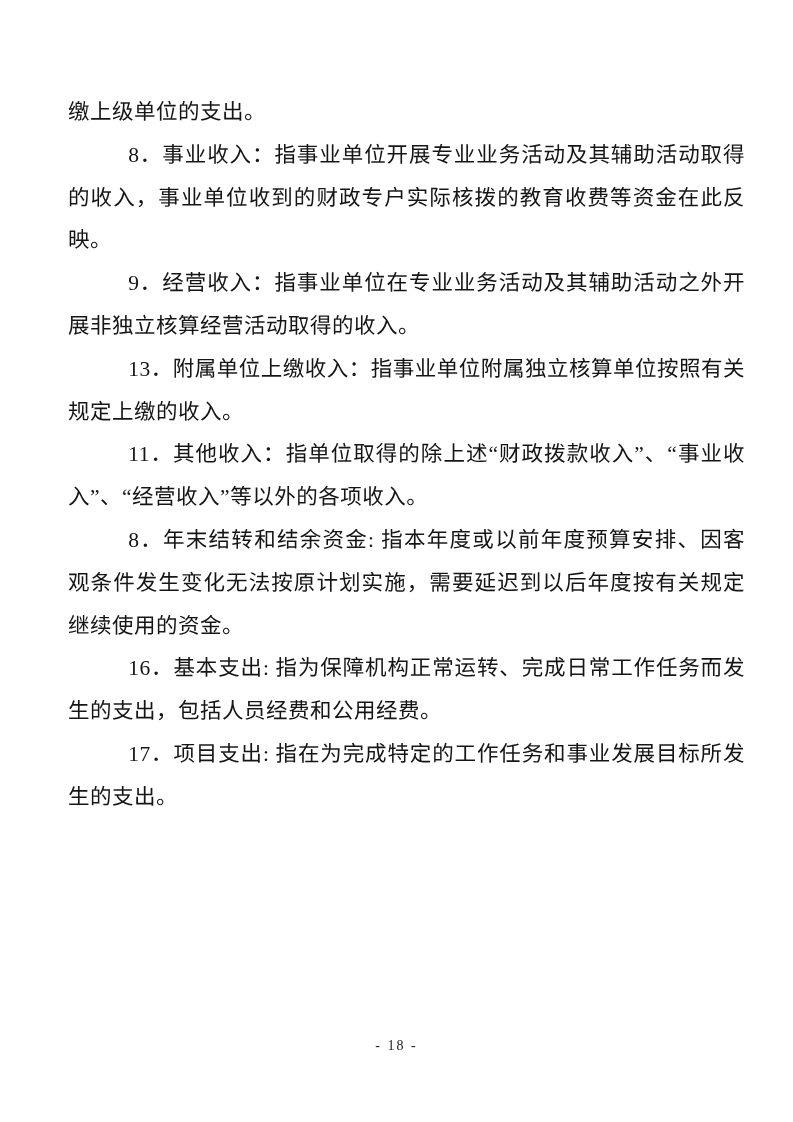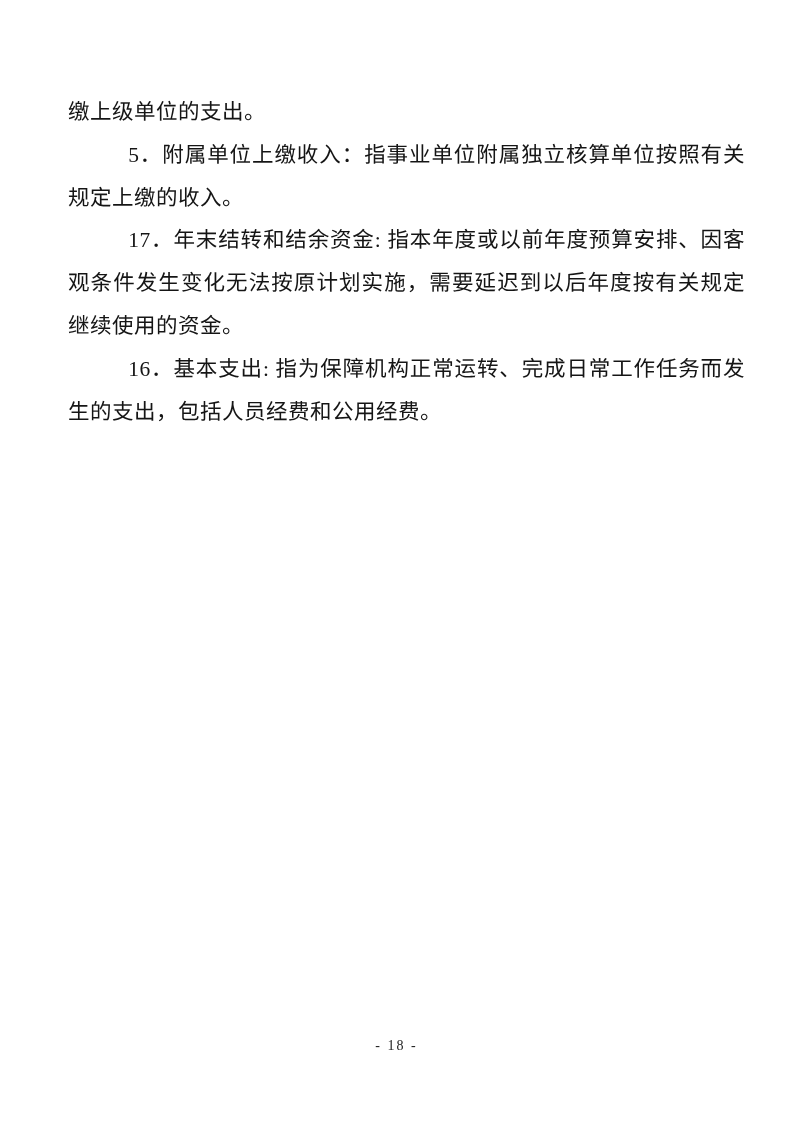--- a/index.html
+++ b/index.html
@@ -56,6 +56,7 @@
   <div class="doc-body">
 
   <p class="para">缴上级单位的支出。</p>
+      <p class="para indent">8．事业收入：指事业单位开展专业业务活动及其辅助活动取得的收入，事业单位收到的财政专户实际核拨的教育收费等资金在此反映。</p>
       <p class="para indent">5．附属单位上缴收入：指事业单位附属独立核算单位按照有关规定上缴的收入。</p>
       <p class="para indent">17．年末结转和结余资金: 指本年度或以前年度预算安排、因客观条件发生变化无法按原计划实施，需要延迟到以后年度按有关规定继续使用的资金。</p>
       <p class="para indent">16．基本支出: 指为保障机构正常运转、完成日常工作任务而发生的支出，包括人员经费和公用经费。</p>

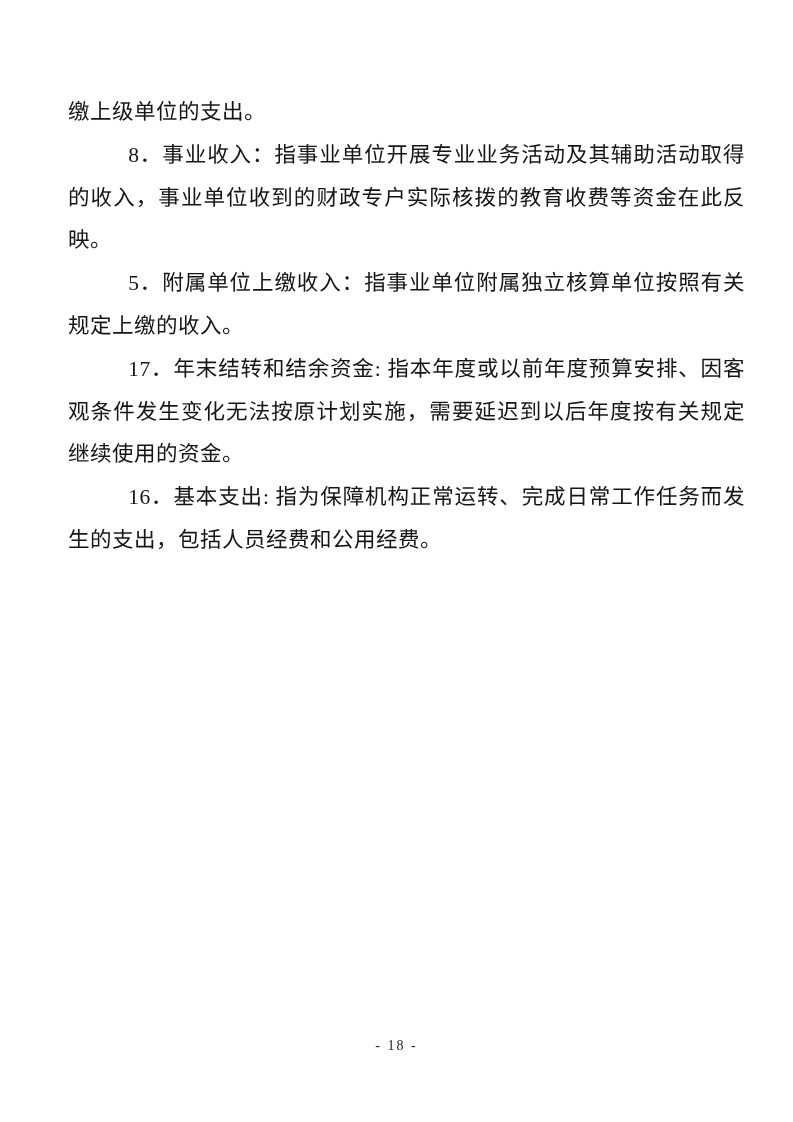--- a/index.html
+++ b/index.html
@@ -57,6 +57,7 @@
 
   <p class="para">缴上级单位的支出。</p>
       <p class="para indent">8．事业收入：指事业单位开展专业业务活动及其辅助活动取得的收入，事业单位收到的财政专户实际核拨的教育收费等资金在此反映。</p>
+      <p class="para indent">9．经营收入：指事业单位在专业业务活动及其辅助活动之外开展非独立核算经营活动取得的收入。</p>
       <p class="para indent">5．附属单位上缴收入：指事业单位附属独立核算单位按照有关规定上缴的收入。</p>
       <p class="para indent">17．年末结转和结余资金: 指本年度或以前年度预算安排、因客观条件发生变化无法按原计划实施，需要延迟到以后年度按有关规定继续使用的资金。</p>
       <p class="para indent">16．基本支出: 指为保障机构正常运转、完成日常工作任务而发生的支出，包括人员经费和公用经费。</p>

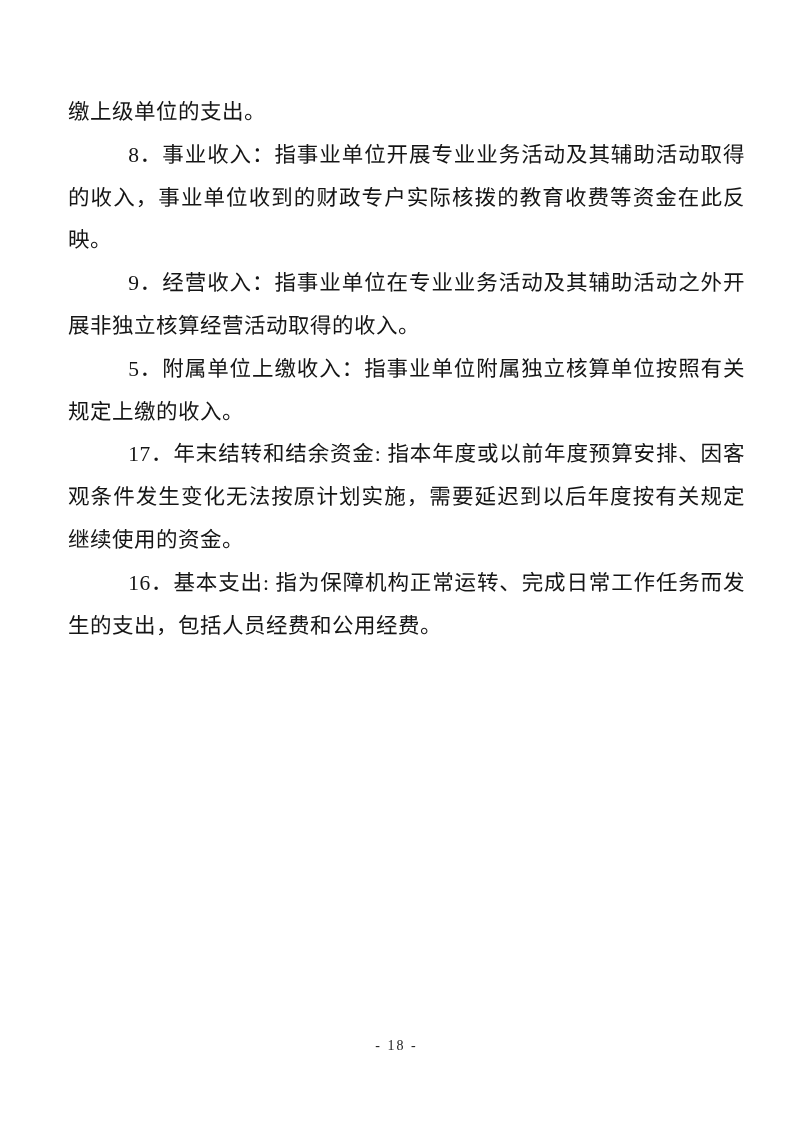--- a/index.html
+++ b/index.html
@@ -58,7 +58,7 @@
   <p class="para">缴上级单位的支出。</p>
       <p class="para indent">8．事业收入：指事业单位开展专业业务活动及其辅助活动取得的收入，事业单位收到的财政专户实际核拨的教育收费等资金在此反映。</p>
       <p class="para indent">9．经营收入：指事业单位在专业业务活动及其辅助活动之外开展非独立核算经营活动取得的收入。</p>
-      <p class="para indent">5．附属单位上缴收入：指事业单位附属独立核算单位按照有关规定上缴的收入。</p>
+      <p class="para indent">13．附属单位上缴收入：指事业单位附属独立核算单位按照有关规定上缴的收入。</p>
       <p class="para indent">17．年末结转和结余资金: 指本年度或以前年度预算安排、因客观条件发生变化无法按原计划实施，需要延迟到以后年度按有关规定继续使用的资金。</p>
       <p class="para indent">16．基本支出: 指为保障机构正常运转、完成日常工作任务而发生的支出，包括人员经费和公用经费。</p>
     </div>

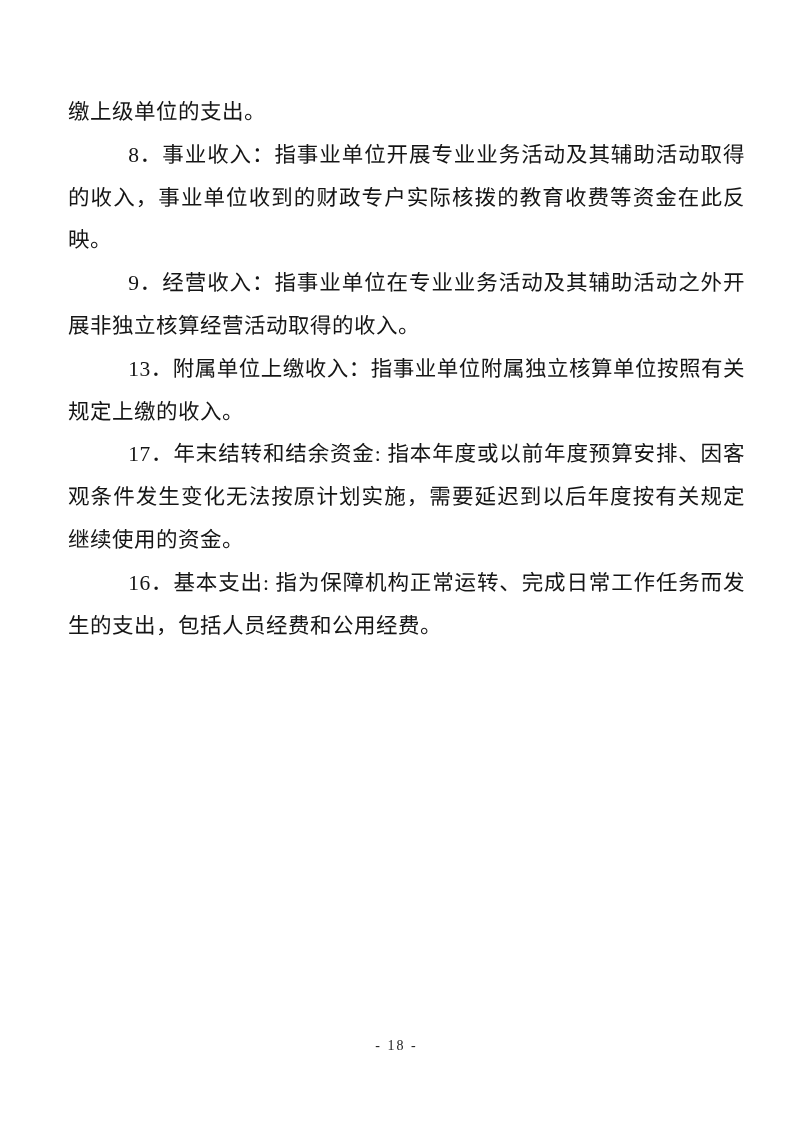--- a/index.html
+++ b/index.html
@@ -59,6 +59,7 @@
       <p class="para indent">8．事业收入：指事业单位开展专业业务活动及其辅助活动取得的收入，事业单位收到的财政专户实际核拨的教育收费等资金在此反映。</p>
       <p class="para indent">9．经营收入：指事业单位在专业业务活动及其辅助活动之外开展非独立核算经营活动取得的收入。</p>
       <p class="para indent">13．附属单位上缴收入：指事业单位附属独立核算单位按照有关规定上缴的收入。</p>
+      <p class="para indent">11．其他收入：指单位取得的除上述“财政拨款收入”、“事业收入”、“经营收入”等以外的各项收入。</p>
       <p class="para indent">17．年末结转和结余资金: 指本年度或以前年度预算安排、因客观条件发生变化无法按原计划实施，需要延迟到以后年度按有关规定继续使用的资金。</p>
       <p class="para indent">16．基本支出: 指为保障机构正常运转、完成日常工作任务而发生的支出，包括人员经费和公用经费。</p>
     </div>

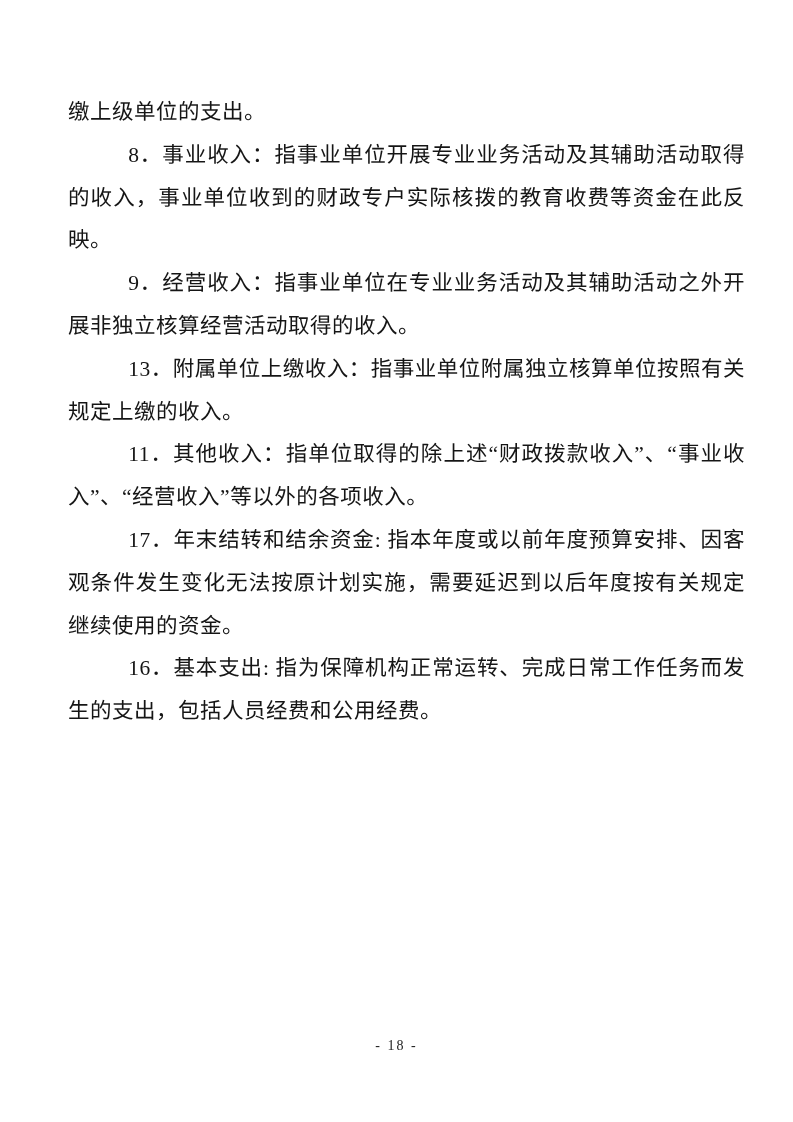--- a/index.html
+++ b/index.html
@@ -60,7 +60,7 @@
       <p class="para indent">9．经营收入：指事业单位在专业业务活动及其辅助活动之外开展非独立核算经营活动取得的收入。</p>
       <p class="para indent">13．附属单位上缴收入：指事业单位附属独立核算单位按照有关规定上缴的收入。</p>
       <p class="para indent">11．其他收入：指单位取得的除上述“财政拨款收入”、“事业收入”、“经营收入”等以外的各项收入。</p>
-      <p class="para indent">17．年末结转和结余资金: 指本年度或以前年度预算安排、因客观条件发生变化无法按原计划实施，需要延迟到以后年度按有关规定继续使用的资金。</p>
+      <p class="para indent">8．年末结转和结余资金: 指本年度或以前年度预算安排、因客观条件发生变化无法按原计划实施，需要延迟到以后年度按有关规定继续使用的资金。</p>
       <p class="para indent">16．基本支出: 指为保障机构正常运转、完成日常工作任务而发生的支出，包括人员经费和公用经费。</p>
     </div>
   <div class="page-footer">- 18 -</div>

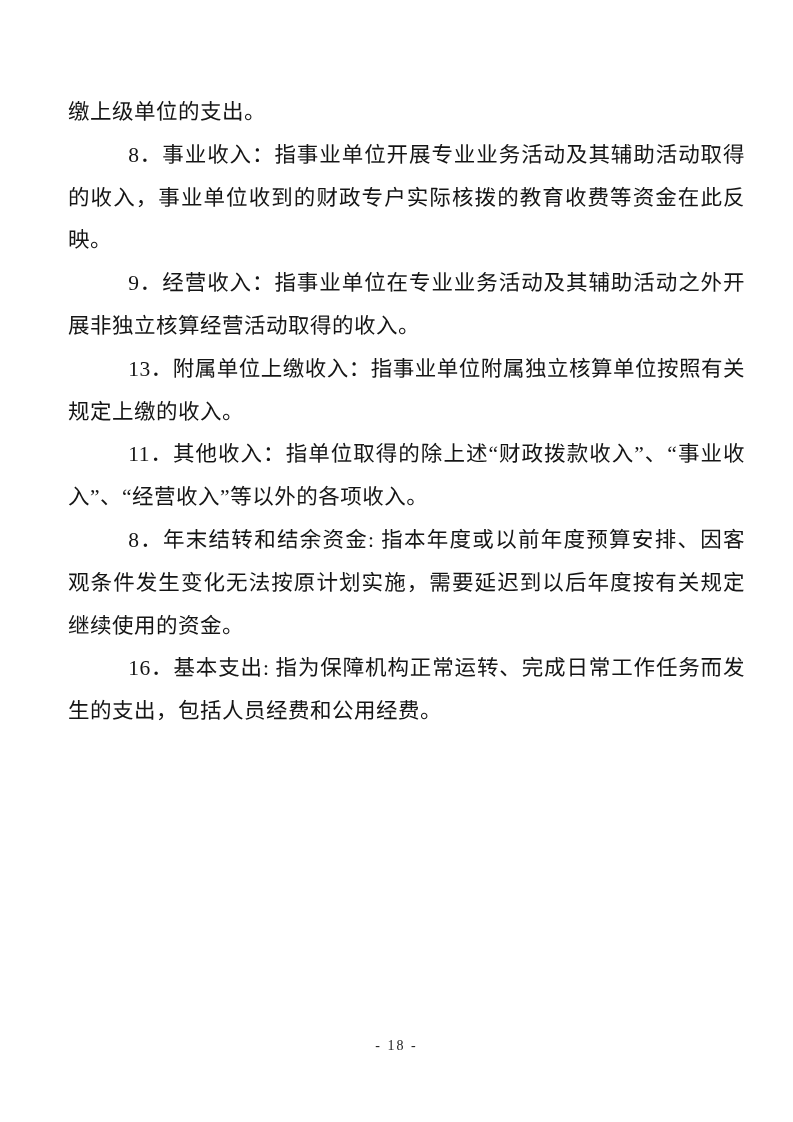--- a/index.html
+++ b/index.html
@@ -62,6 +62,7 @@
       <p class="para indent">11．其他收入：指单位取得的除上述“财政拨款收入”、“事业收入”、“经营收入”等以外的各项收入。</p>
       <p class="para indent">8．年末结转和结余资金: 指本年度或以前年度预算安排、因客观条件发生变化无法按原计划实施，需要延迟到以后年度按有关规定继续使用的资金。</p>
       <p class="para indent">16．基本支出: 指为保障机构正常运转、完成日常工作任务而发生的支出，包括人员经费和公用经费。</p>
+      <p class="para indent">17．项目支出: 指在为完成特定的工作任务和事业发展目标所发生的支出。</p>
     </div>
   <div class="page-footer">- 18 -</div>
 </div>

